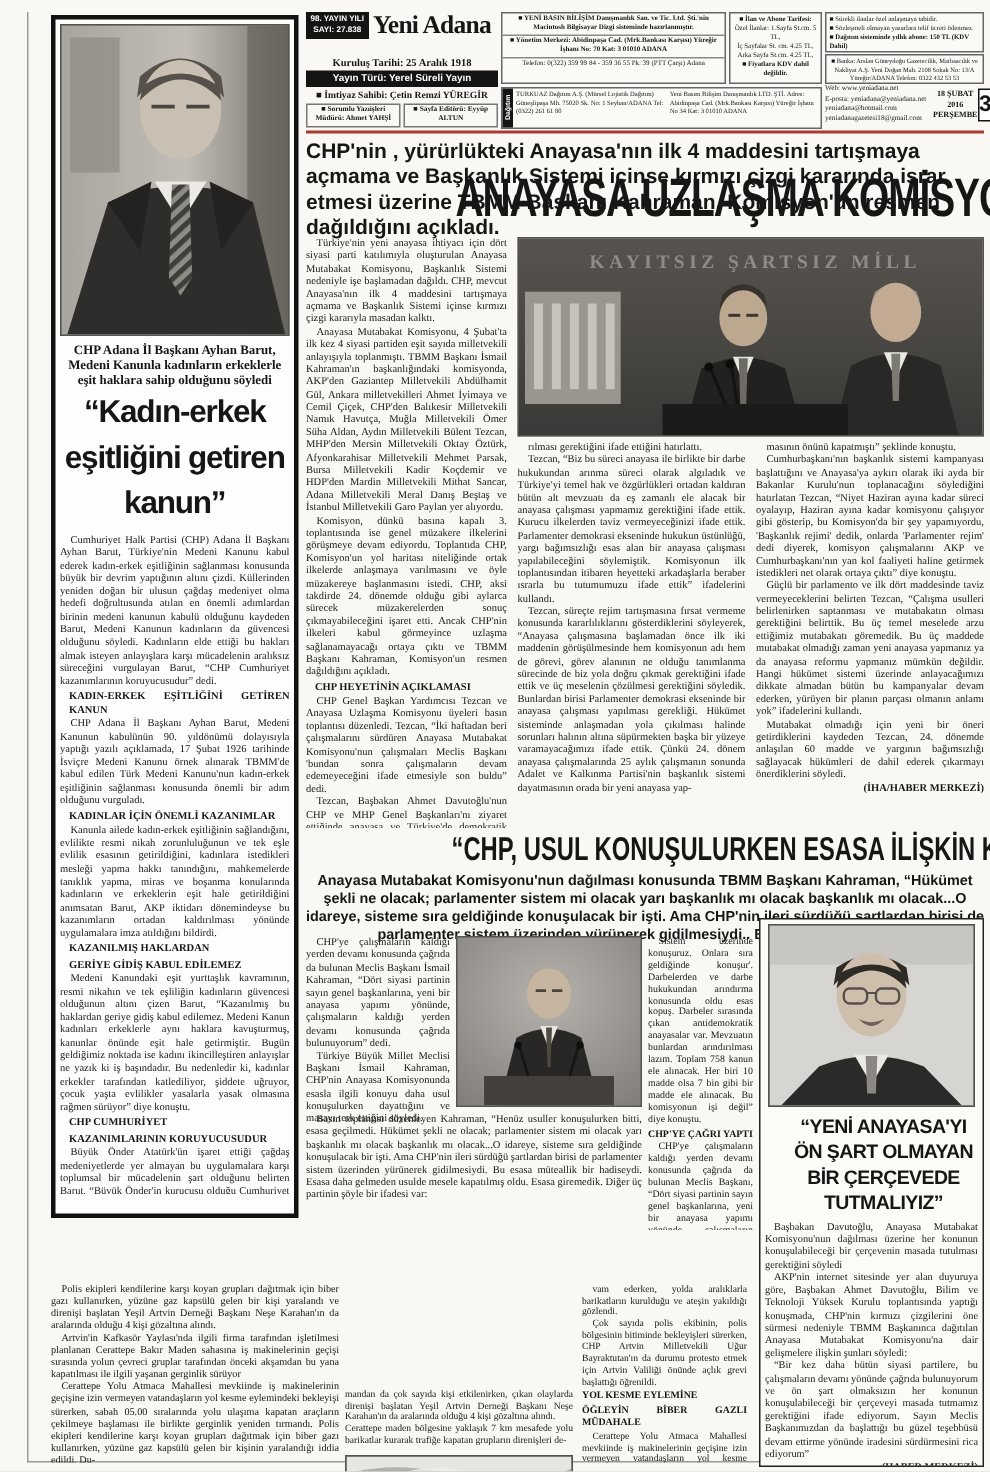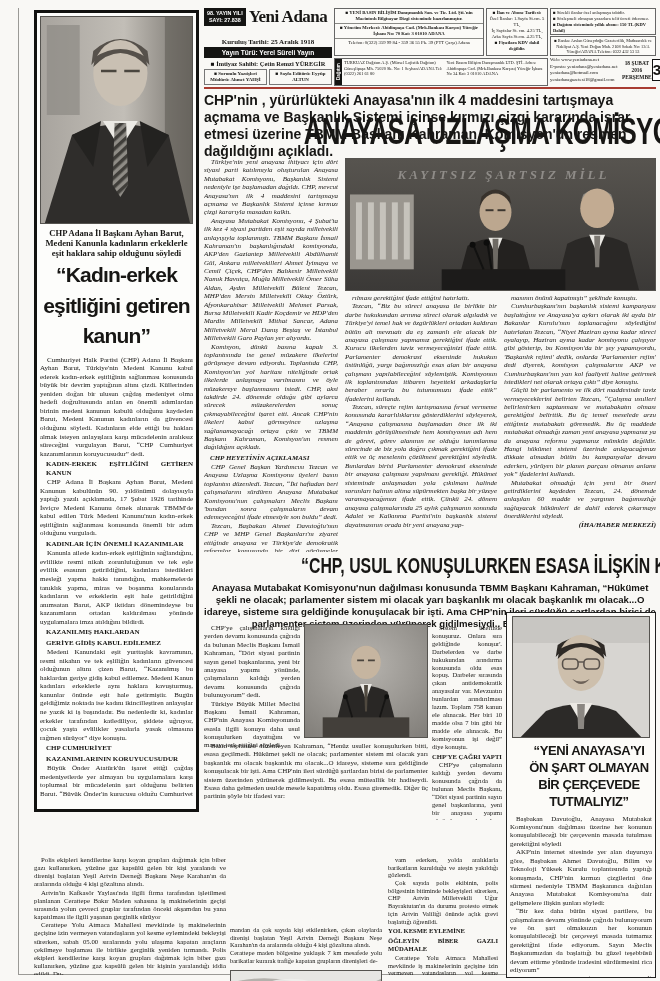--- a/index.html
+++ b/index.html
@@ -60,7 +60,7 @@
   .bigline span{display:inline-block;transform:scaleX(0.72);transform-origin:center;
                 font-family:"Liberation Sans",sans-serif;font-weight:bold;white-space:nowrap;}
   .headline1{left:204px;top:111px;width:452px;font-size:36px;letter-spacing:-1px;}
-  .art1{left:204px;top:158px;width:452px;height:394px;display:flex;gap:7px;font-style:italic;}
+  .art1{left:204px;top:158px;width:452px;height:394px;display:flex;gap:7px;}
   .a1col1{width:134px;overflow:hidden;}
   .a1right{flex:1;display:flex;flex-direction:column;}
   .a1photo{height:133px;}

